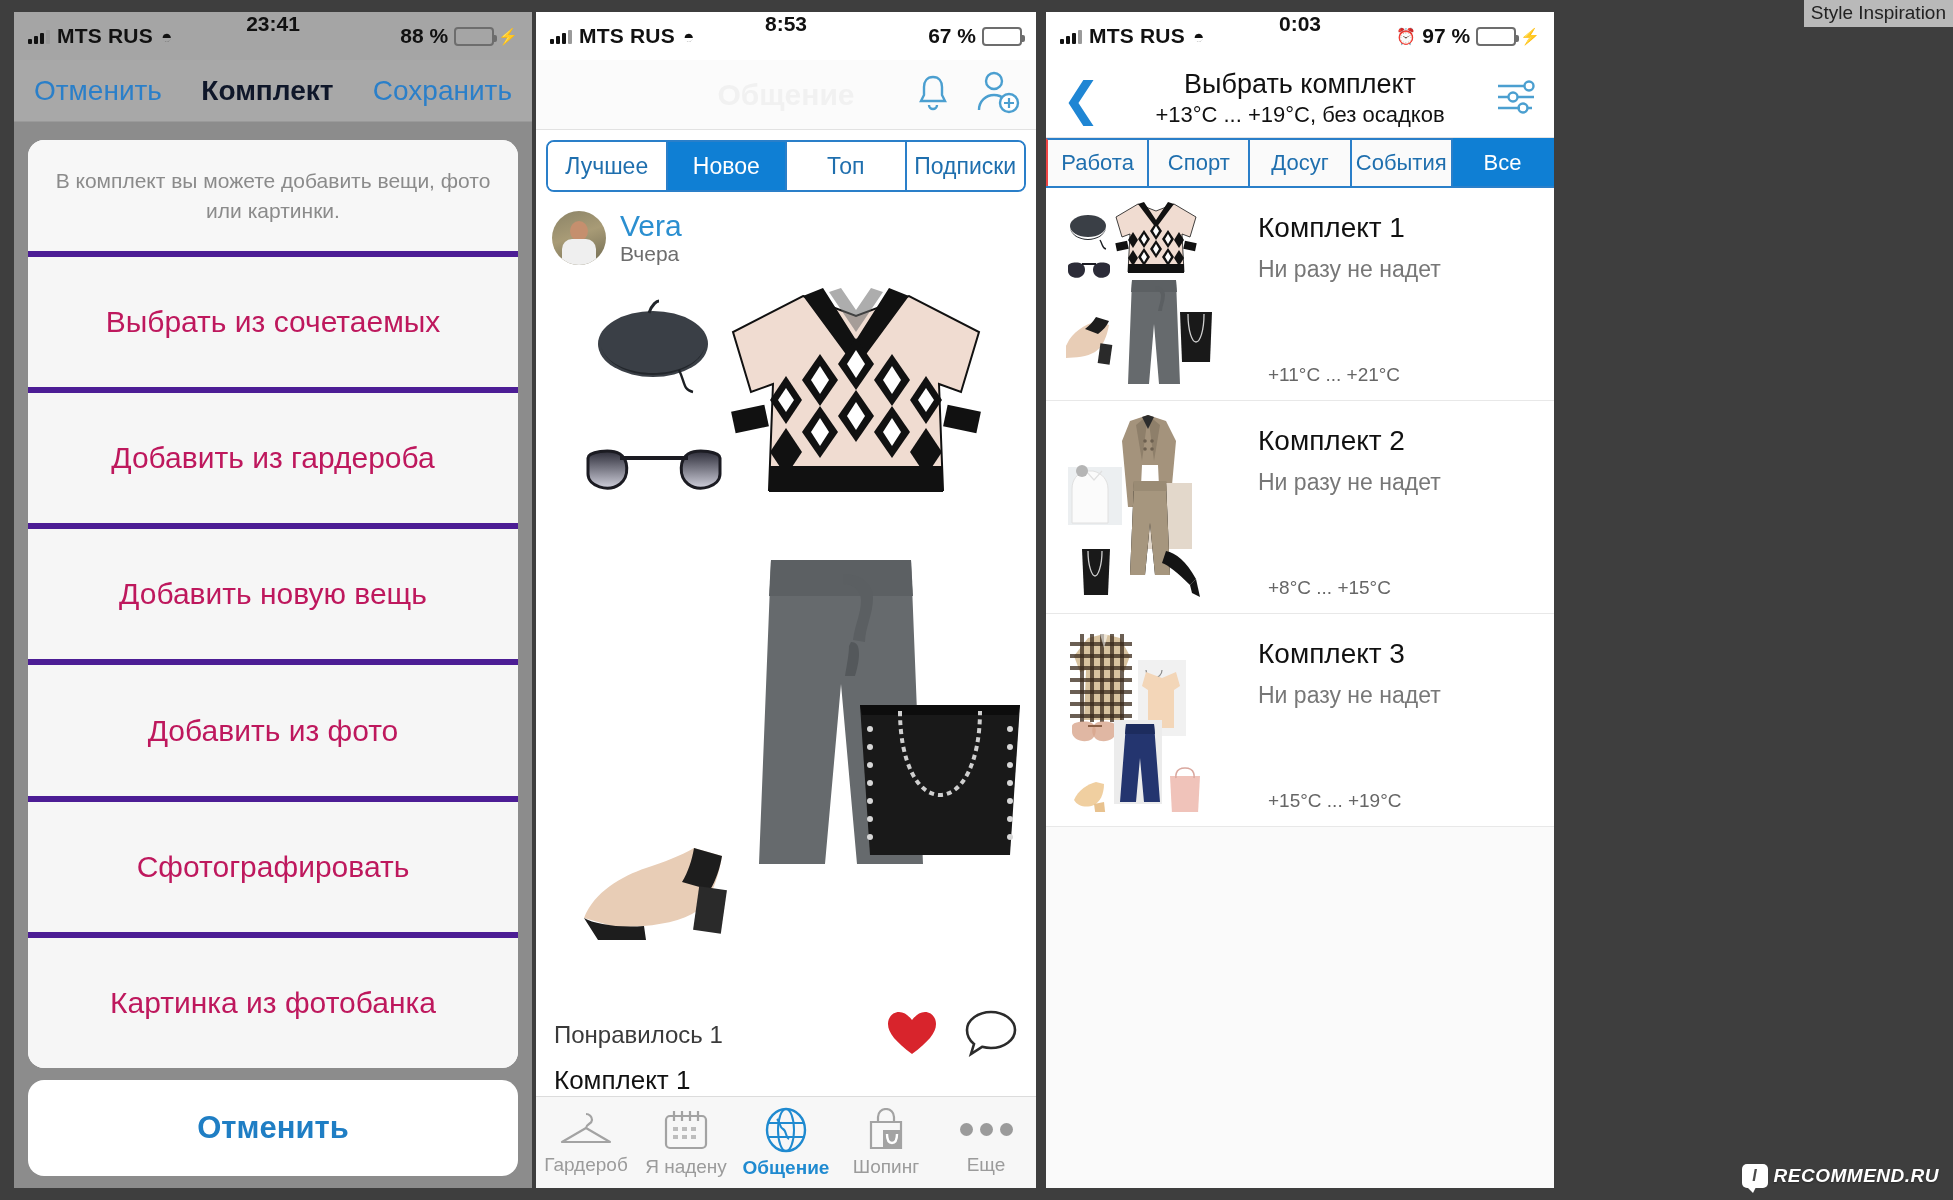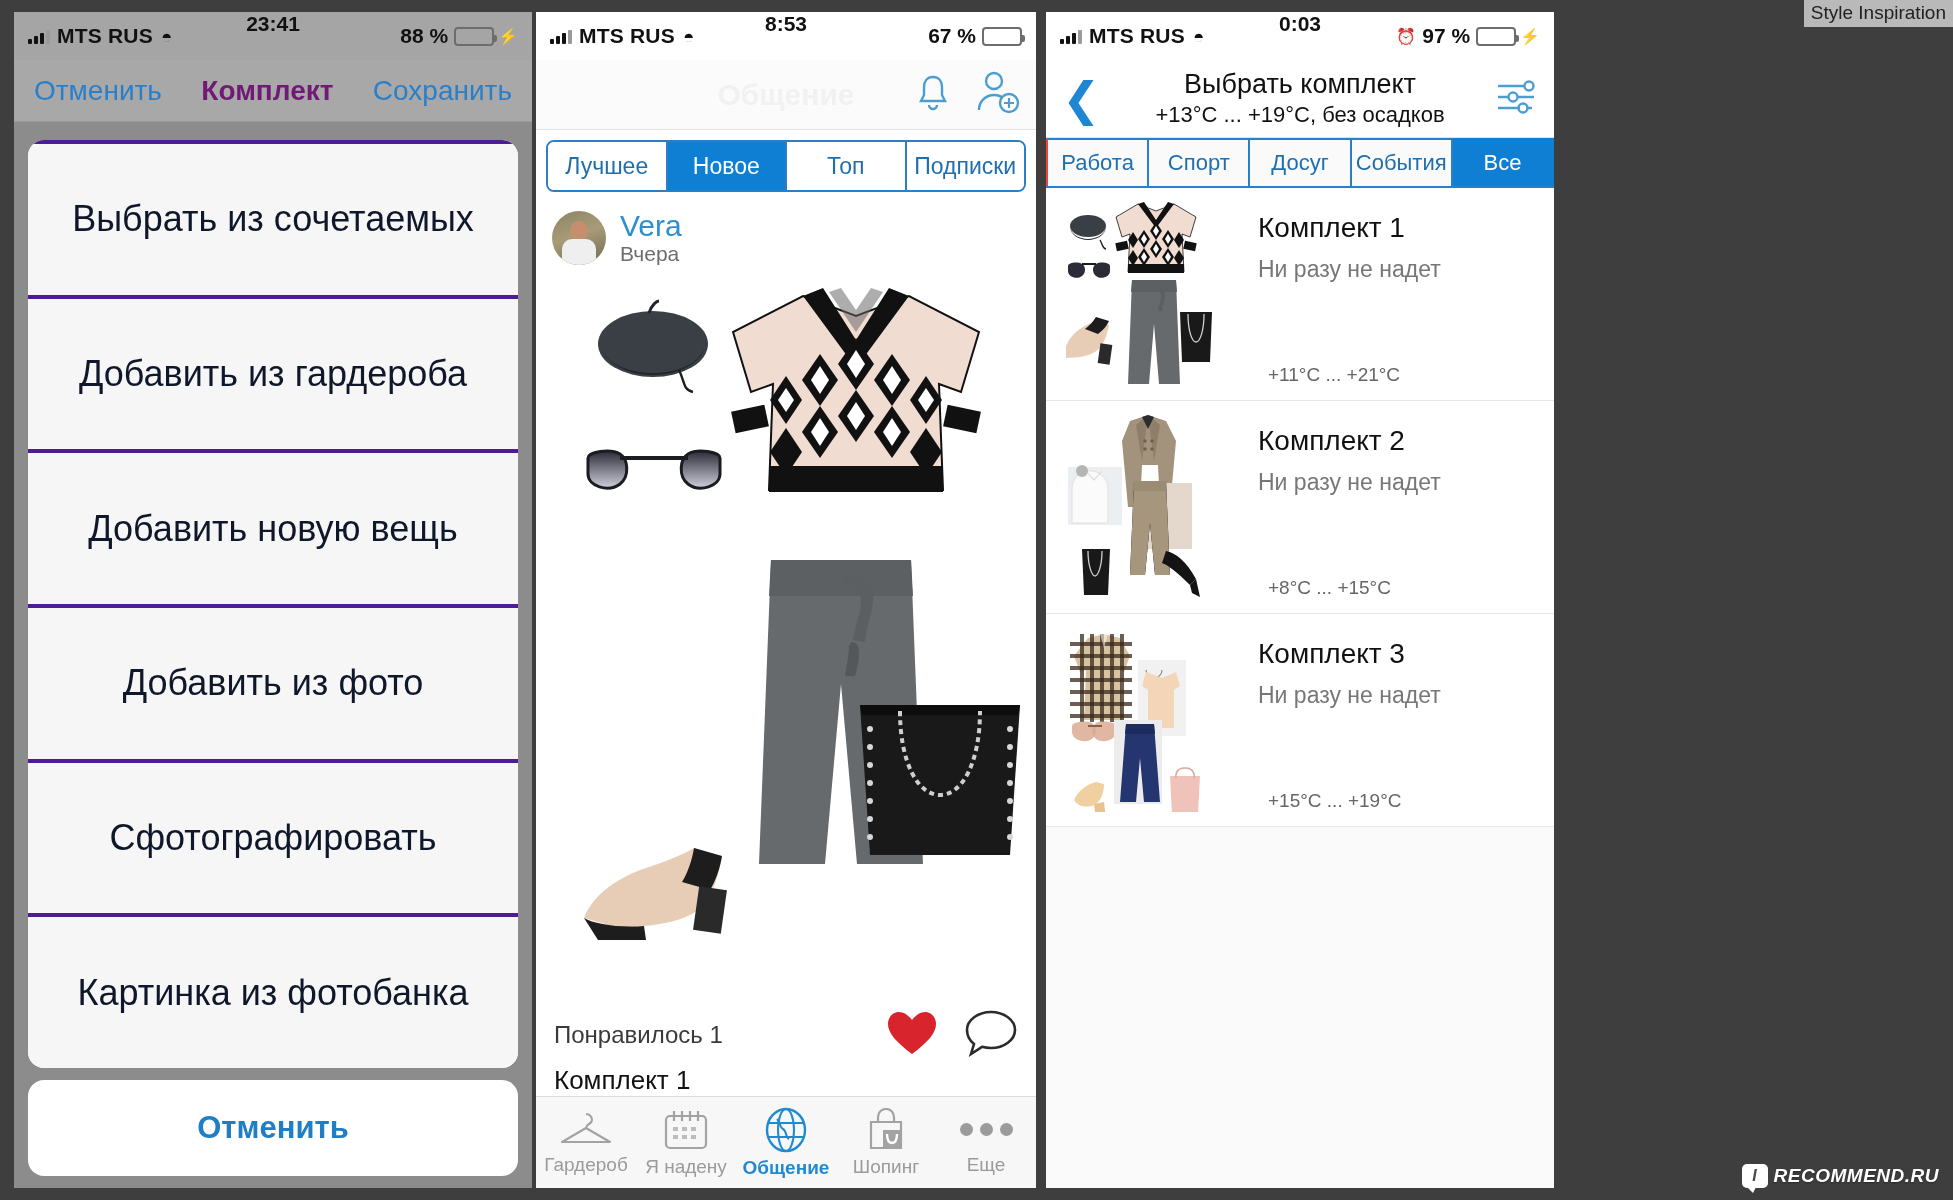--- a/index.html
+++ b/index.html
@@ -61,7 +61,7 @@
     border-bottom: 1px solid #9a9a9a;
   }
   .p1-nav-btn { color:#2a7fc9; font-size: 28px; }
-  .p1-nav-title { color:#701a75; font-size: 28px; font-weight: bold; }
+  .p1-nav-title { color:#0f172a; font-size: 28px; font-weight: bold; }
   .p1-body { flex: 1; display:flex; flex-direction:column;
              padding: 18px 14px 12px; gap: 12px; }
   .sheet {

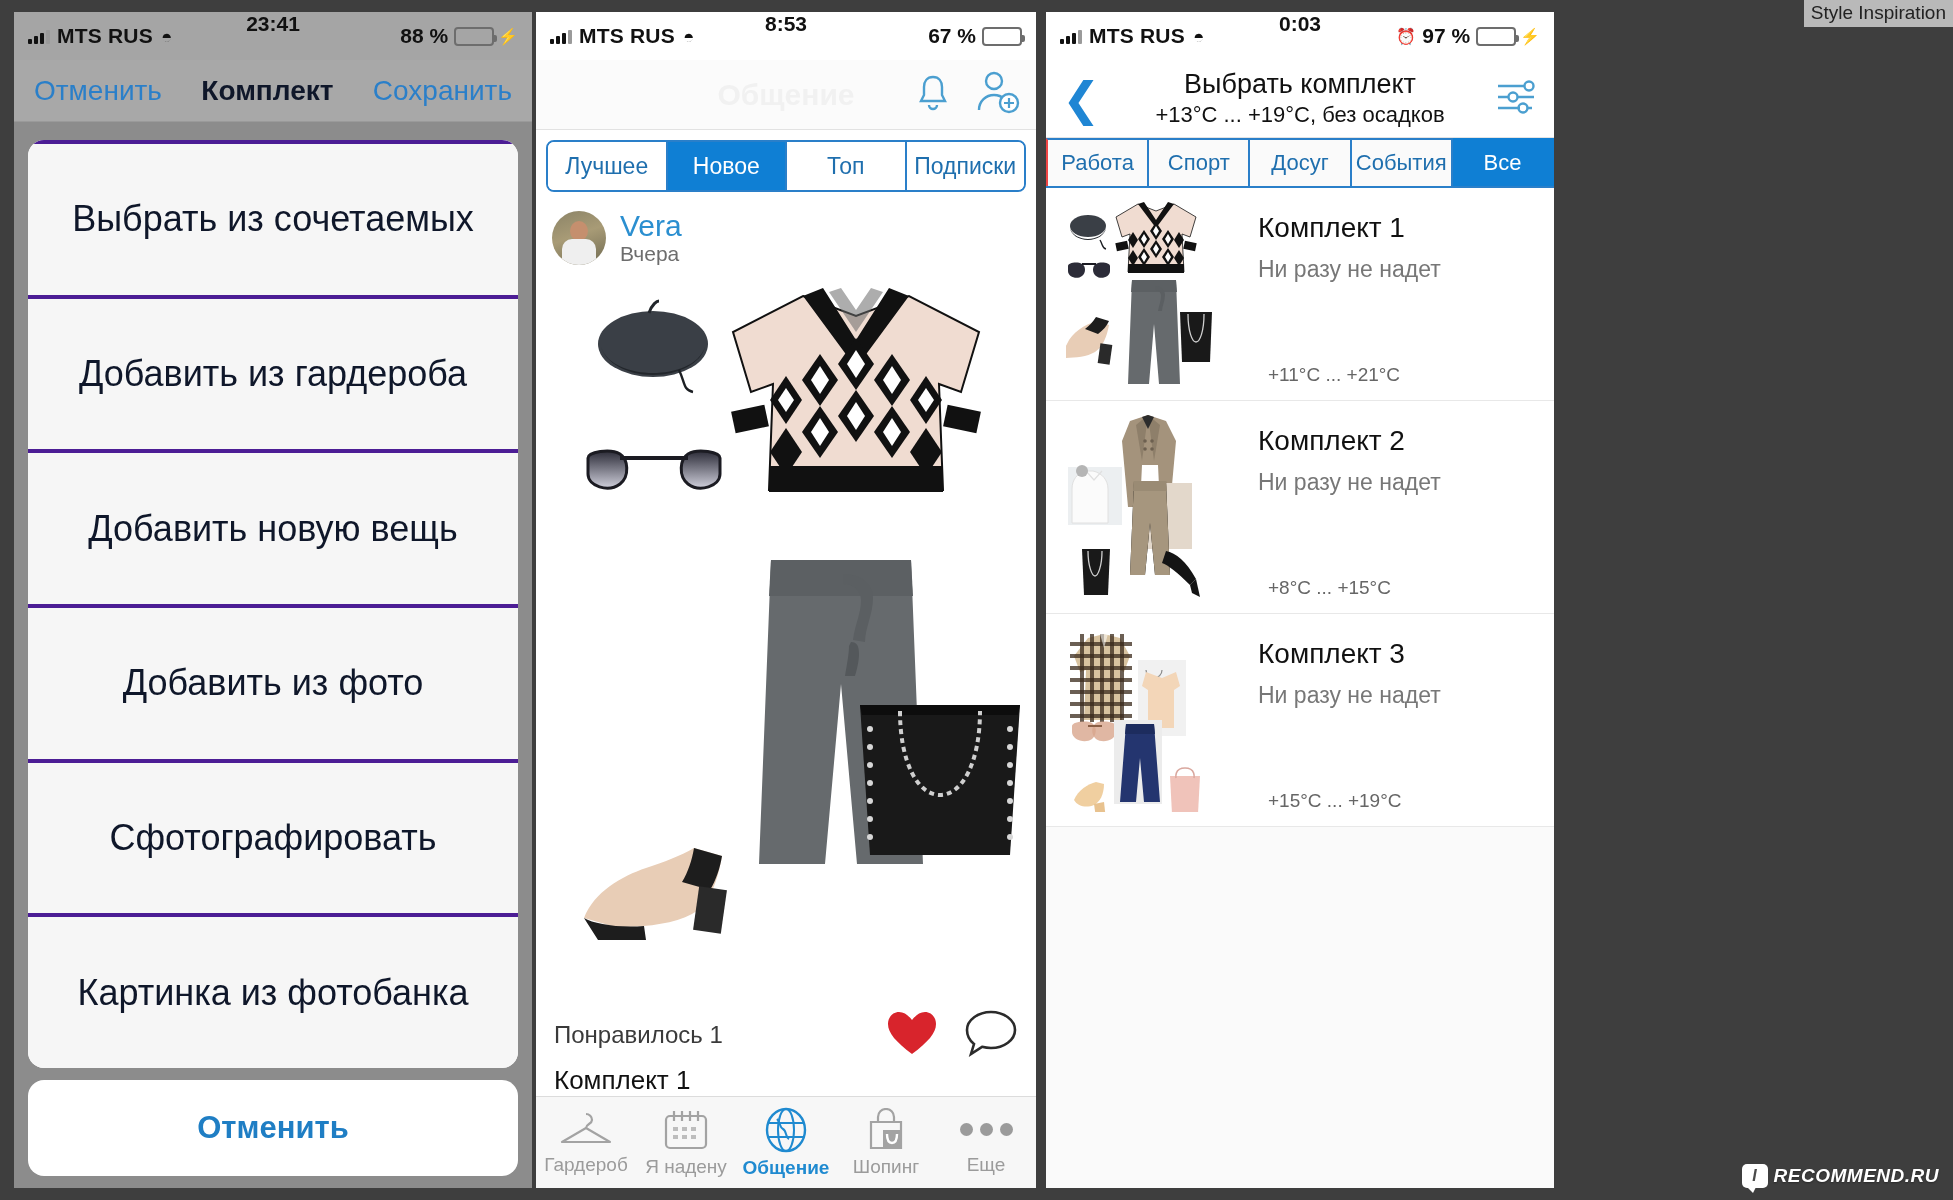--- a/index.html
+++ b/index.html
@@ -236,6 +236,7 @@
 
     <div class="p1-body">
       <div class="sheet" style="flex:1">
+        <div class="sheet-head">В комплект вы можете добавить вещи, фото или картинки.</div>
         <div class="sheet-item">Выбрать из сочетаемых</div>
         <div class="sheet-item">Добавить из гардероба</div>
         <div class="sheet-item">Добавить новую вещь</div>

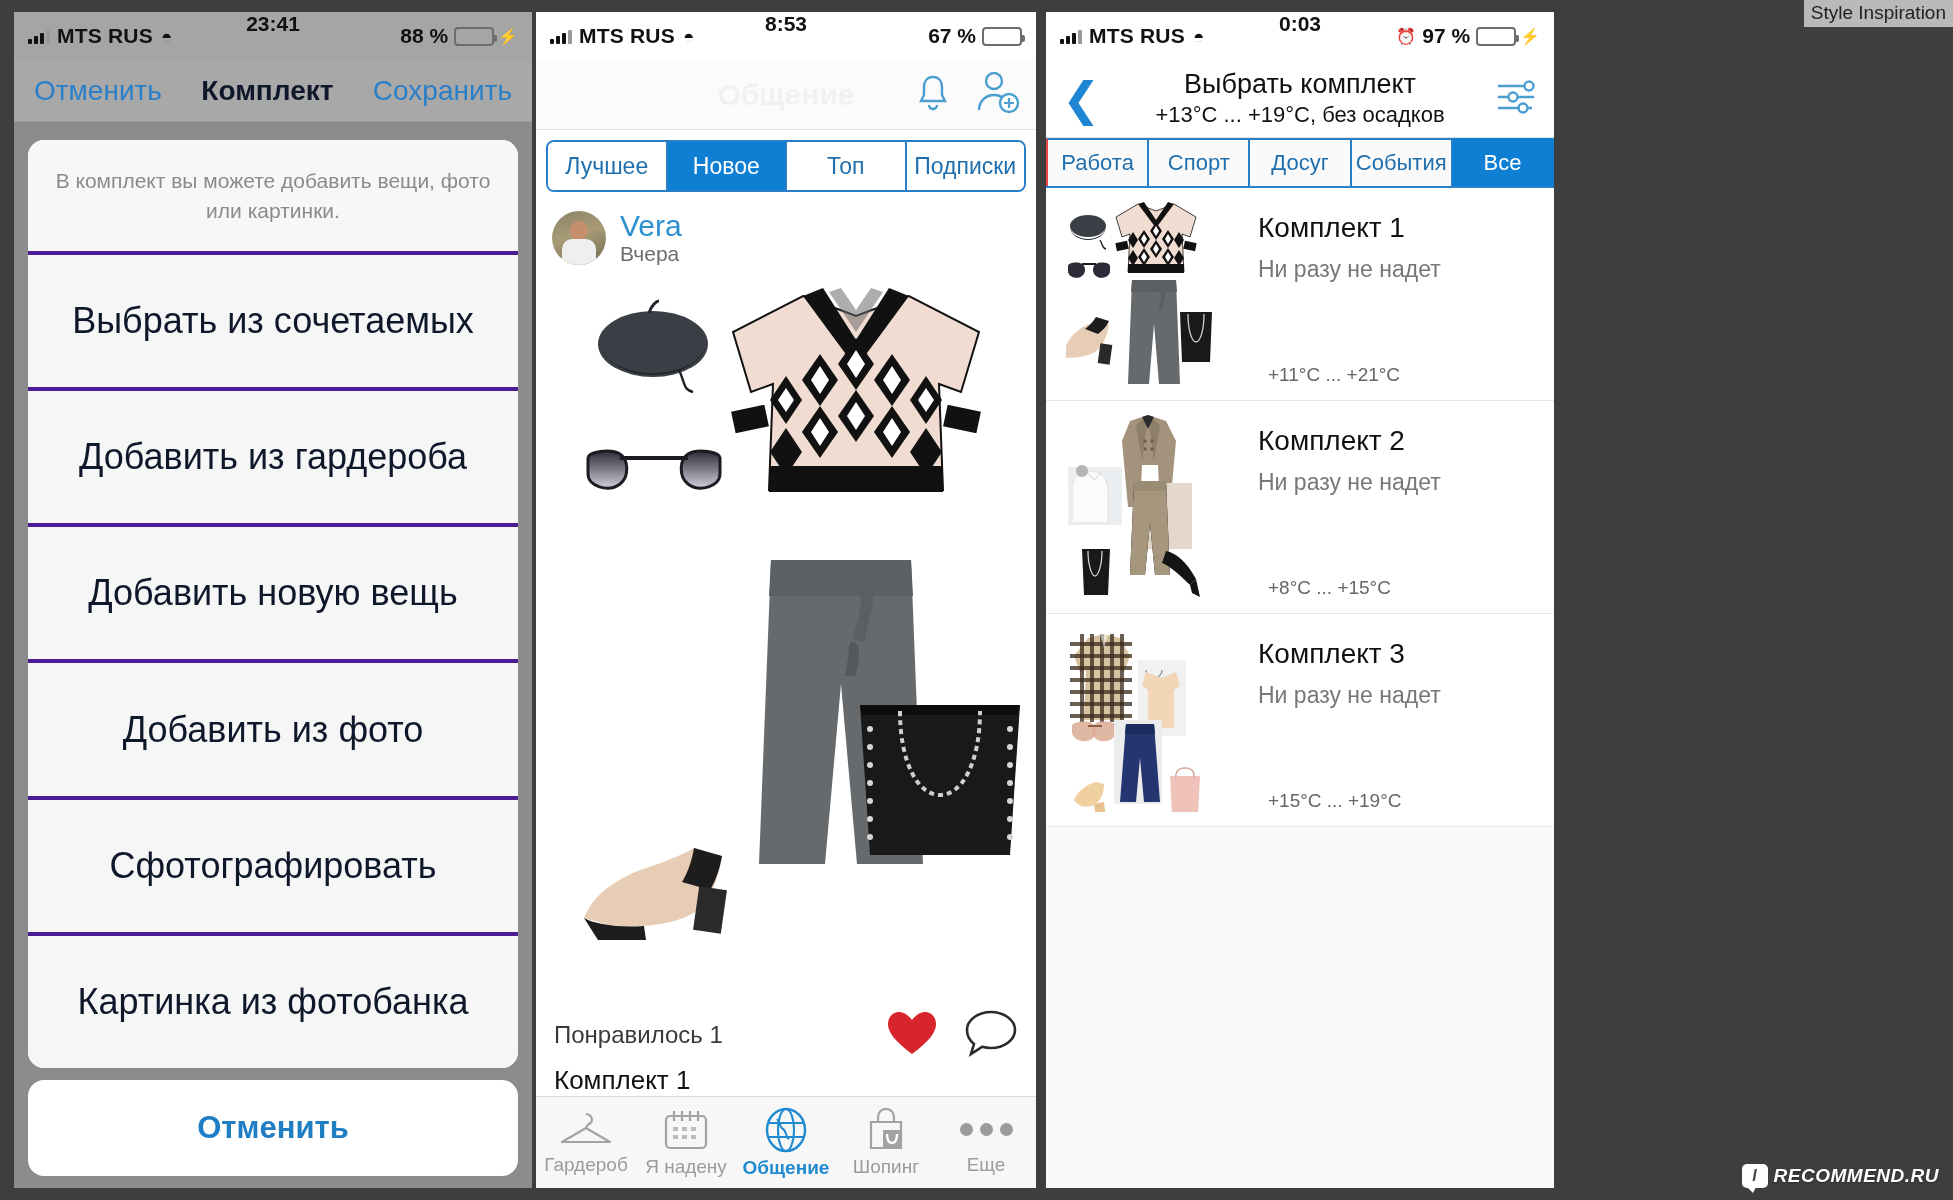--- a/index.html
+++ b/index.html
@@ -74,8 +74,8 @@
   }
   .sheet-item {
     flex: 1; min-height: 0; display:flex; align-items:center; justify-content:center;
-    color: #0f172a; font-size: 36px; text-align:center;
-    border-top: 4px solid #4c1d95; background:#f6f6f6;
+    color: #be185d; font-size: 30px; text-align:center;
+    border-top: 6px solid #4c1d95; background:#f6f6f6;
   }
   .sheet-cancel {
     background:#ffffff; border-radius: 16px; min-height: 96px;

